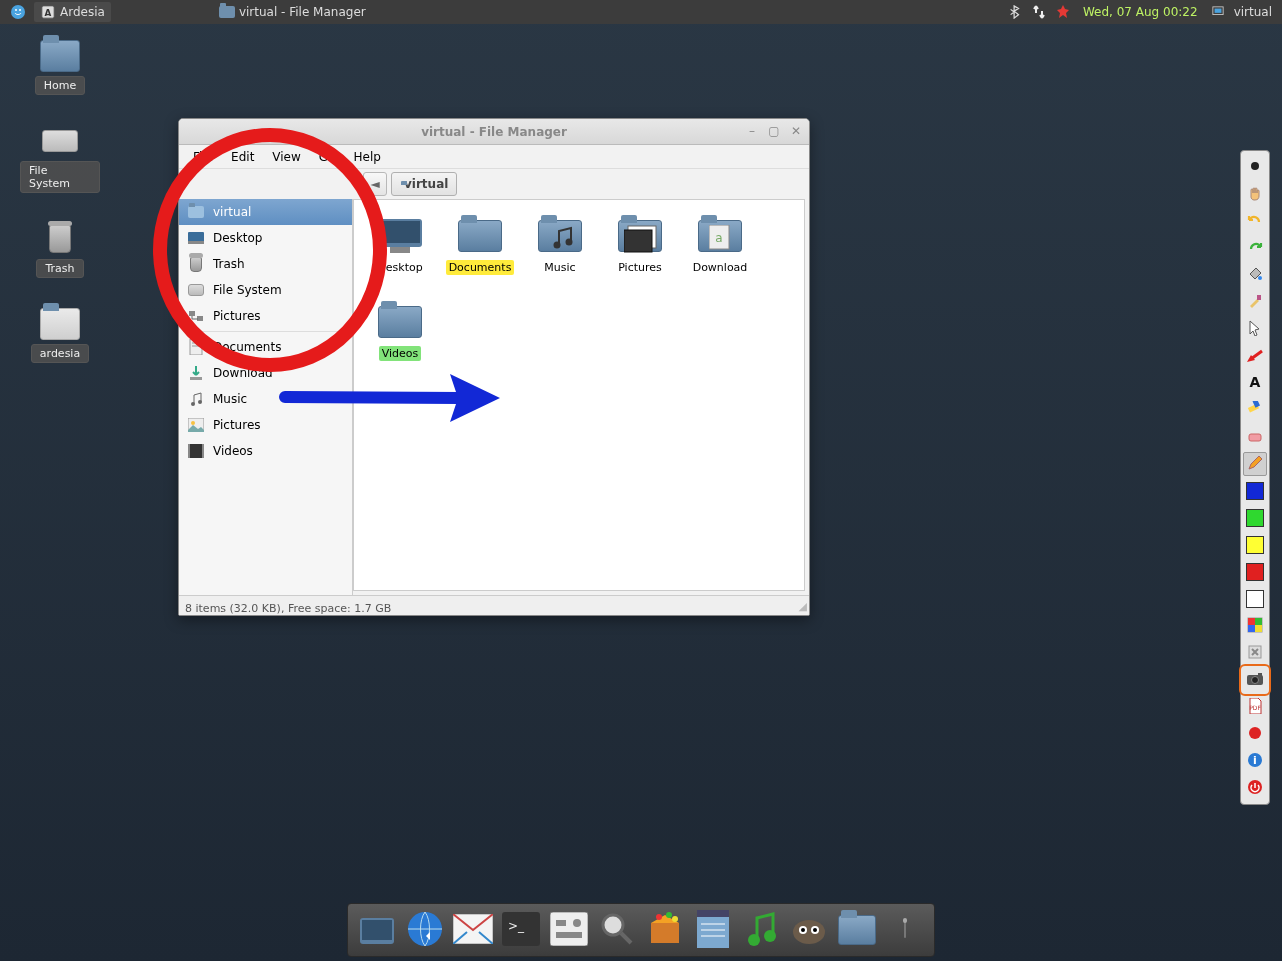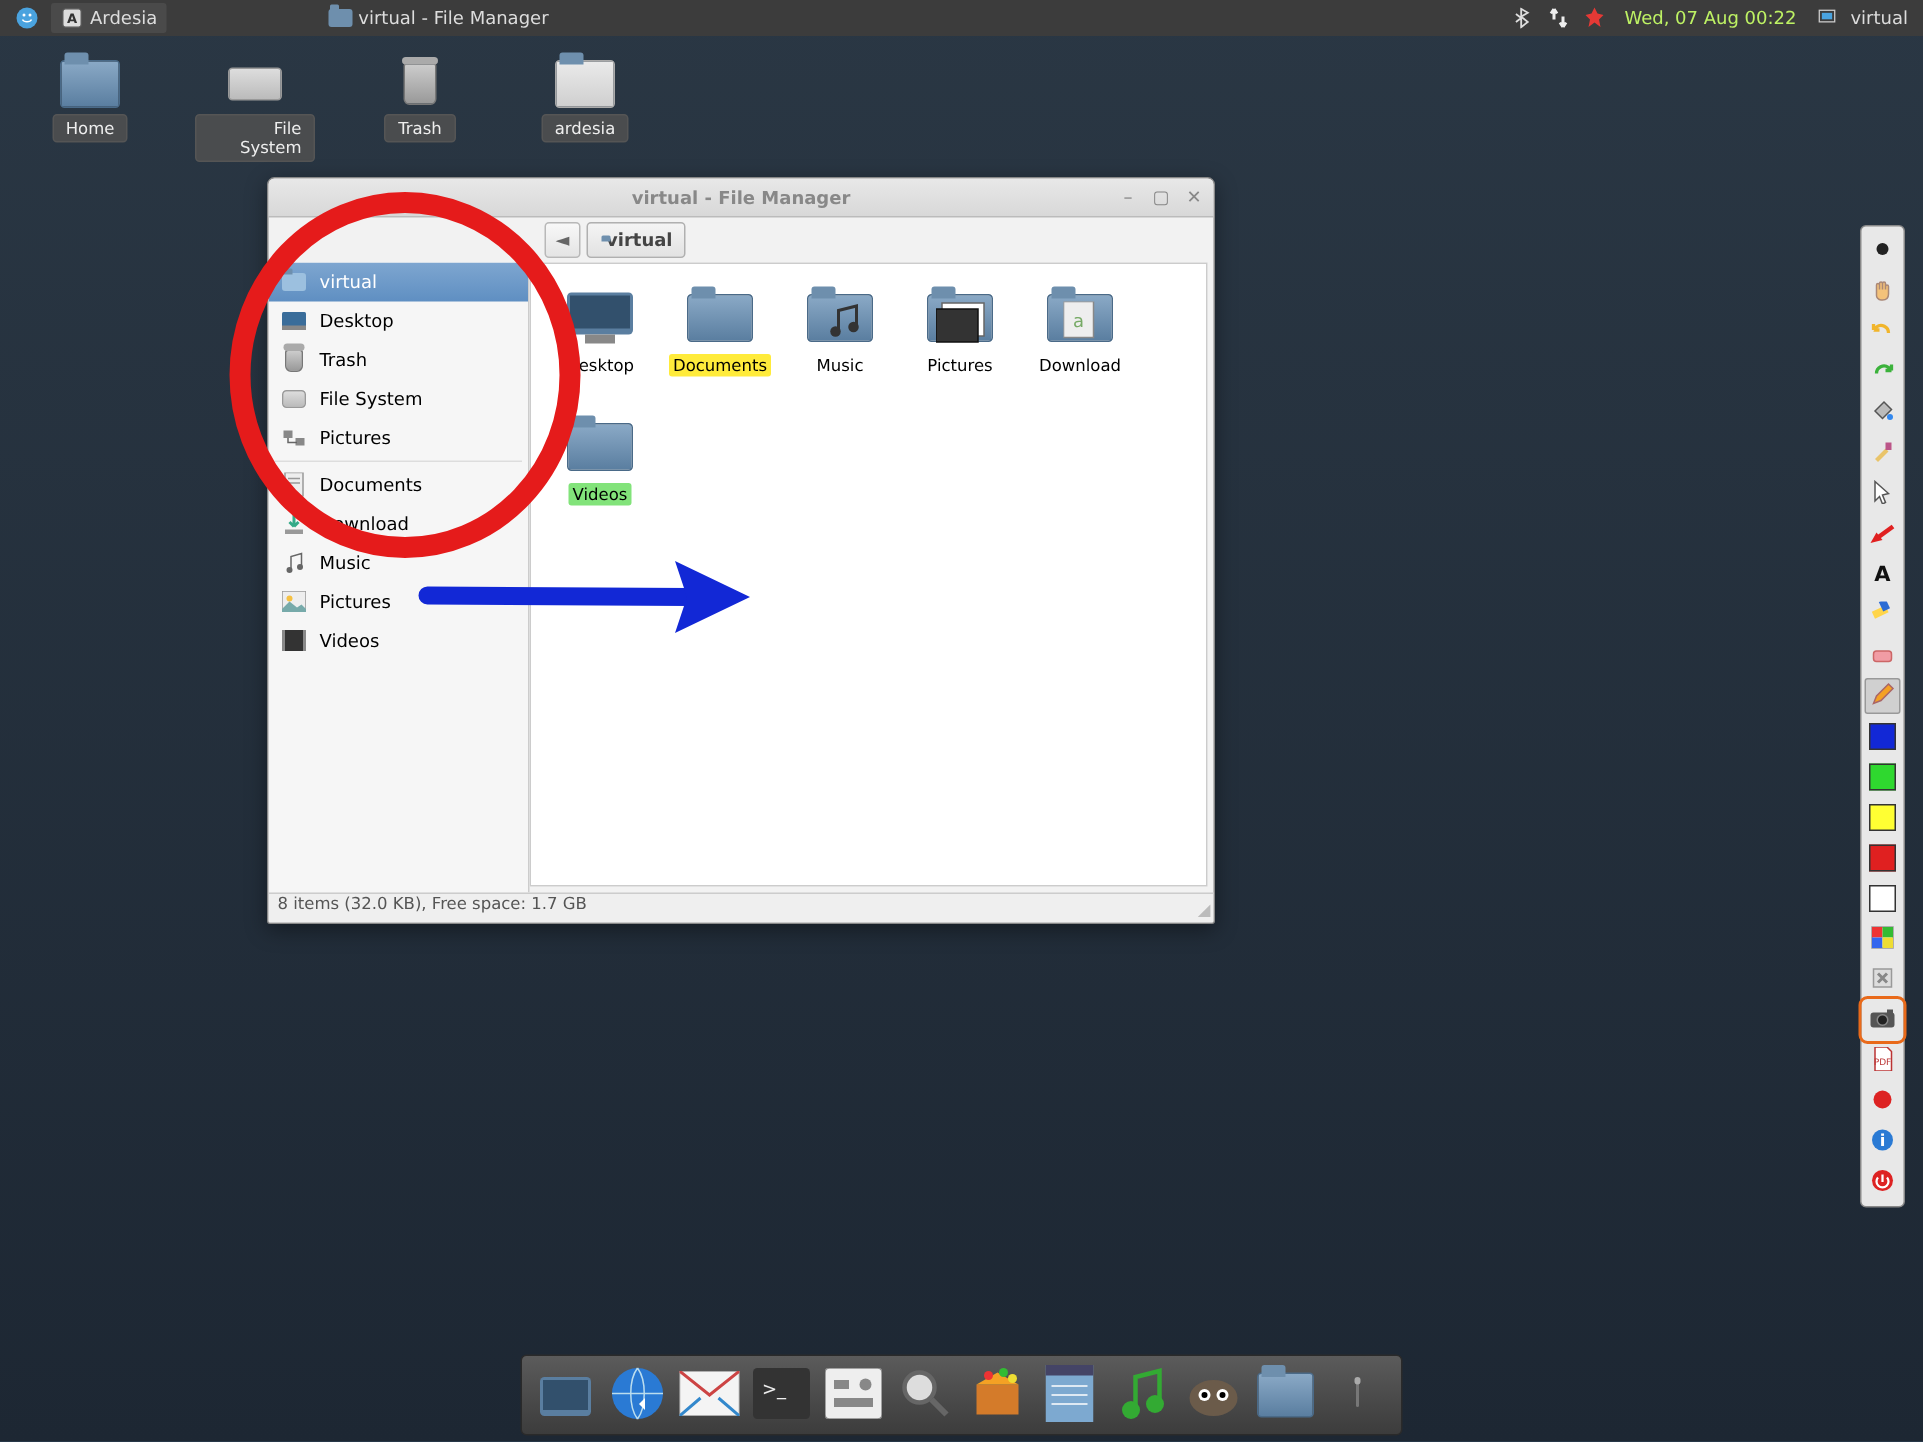--- a/index.html
+++ b/index.html
@@ -20,7 +20,7 @@
   .clock { margin: 0 4px; color: #bef264; }
 
   
-  .desktop-icons { position: absolute; top: 40px; left: 20px; display: flex; flex-direction: row; gap: 30px; text-align: right; }
+  .desktop-icons { position: absolute; top: 40px; left: 20px; display: flex; flex-direction: column; gap: 30px; }
   .desk-icon { width: 80px; display: flex; flex-direction: column; align-items: center; gap: 4px; cursor: pointer; }
   .desk-icon .glyph { width: 40px; height: 32px; display: flex; align-items: center; justify-content: center; }
   .desk-icon .label { color: #eee; background: rgba(80,80,80,0.85); padding: 2px 8px; border-radius: 3px; font-size: 11px; border: 1px solid #555; }

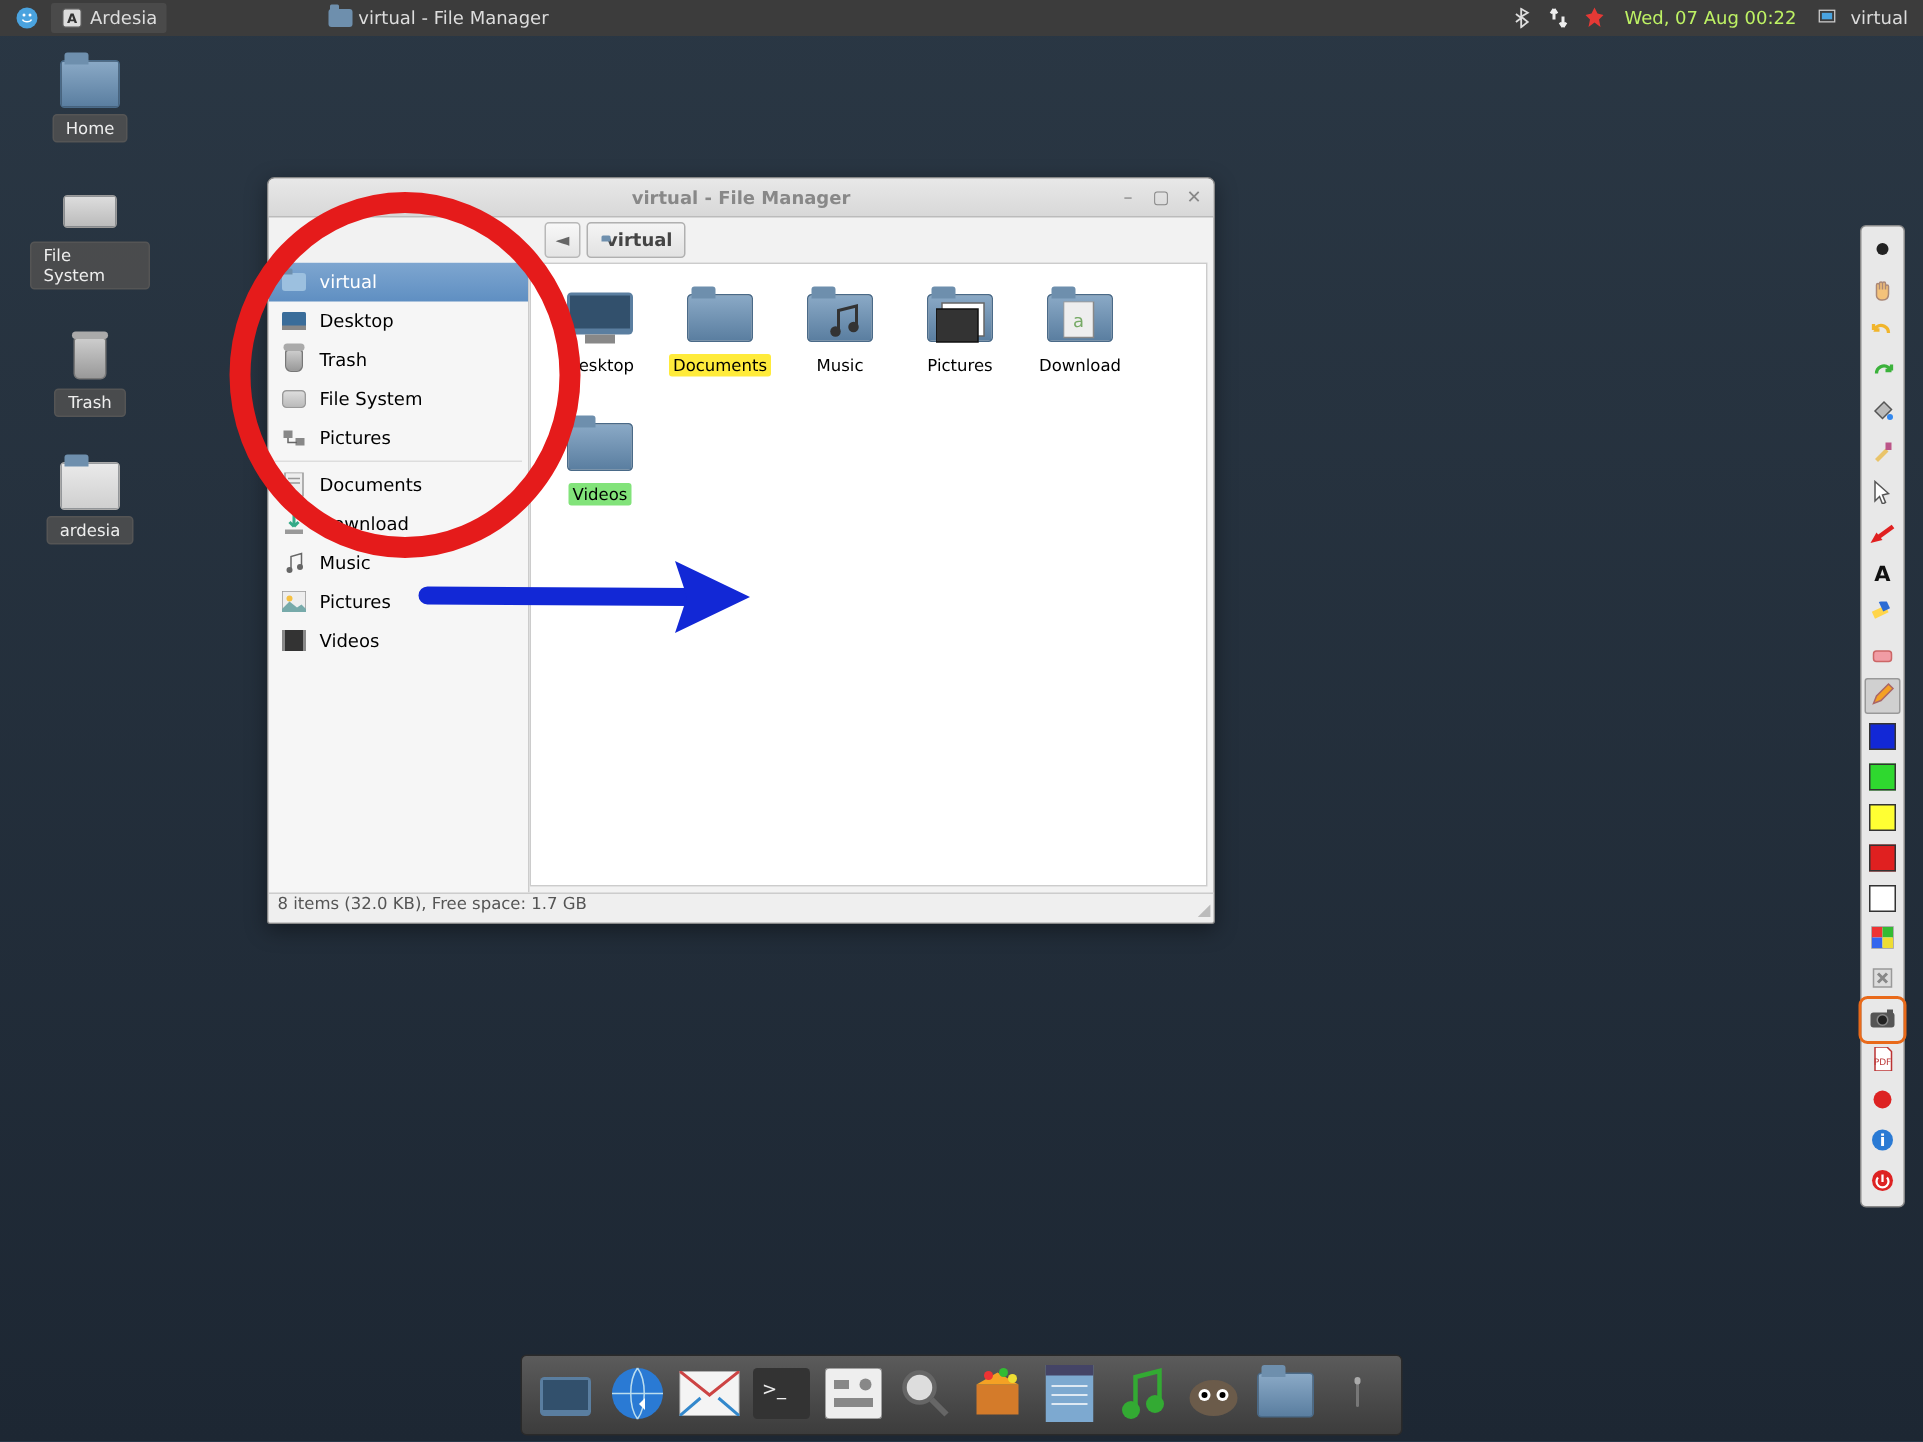--- a/index.html
+++ b/index.html
@@ -175,6 +175,13 @@
       <span class="win-btn">✕</span>
     </div>
   </div>
+  <div class="menubar">
+    <span class="menu-item">File</span>
+    <span class="menu-item">Edit</span>
+    <span class="menu-item">View</span>
+    <span class="menu-item">Go</span>
+    <span class="menu-item">Help</span>
+  </div>
   <div class="toolbar">
     <div style="width:174px"></div>
     <span class="nav-btn">◄</span>

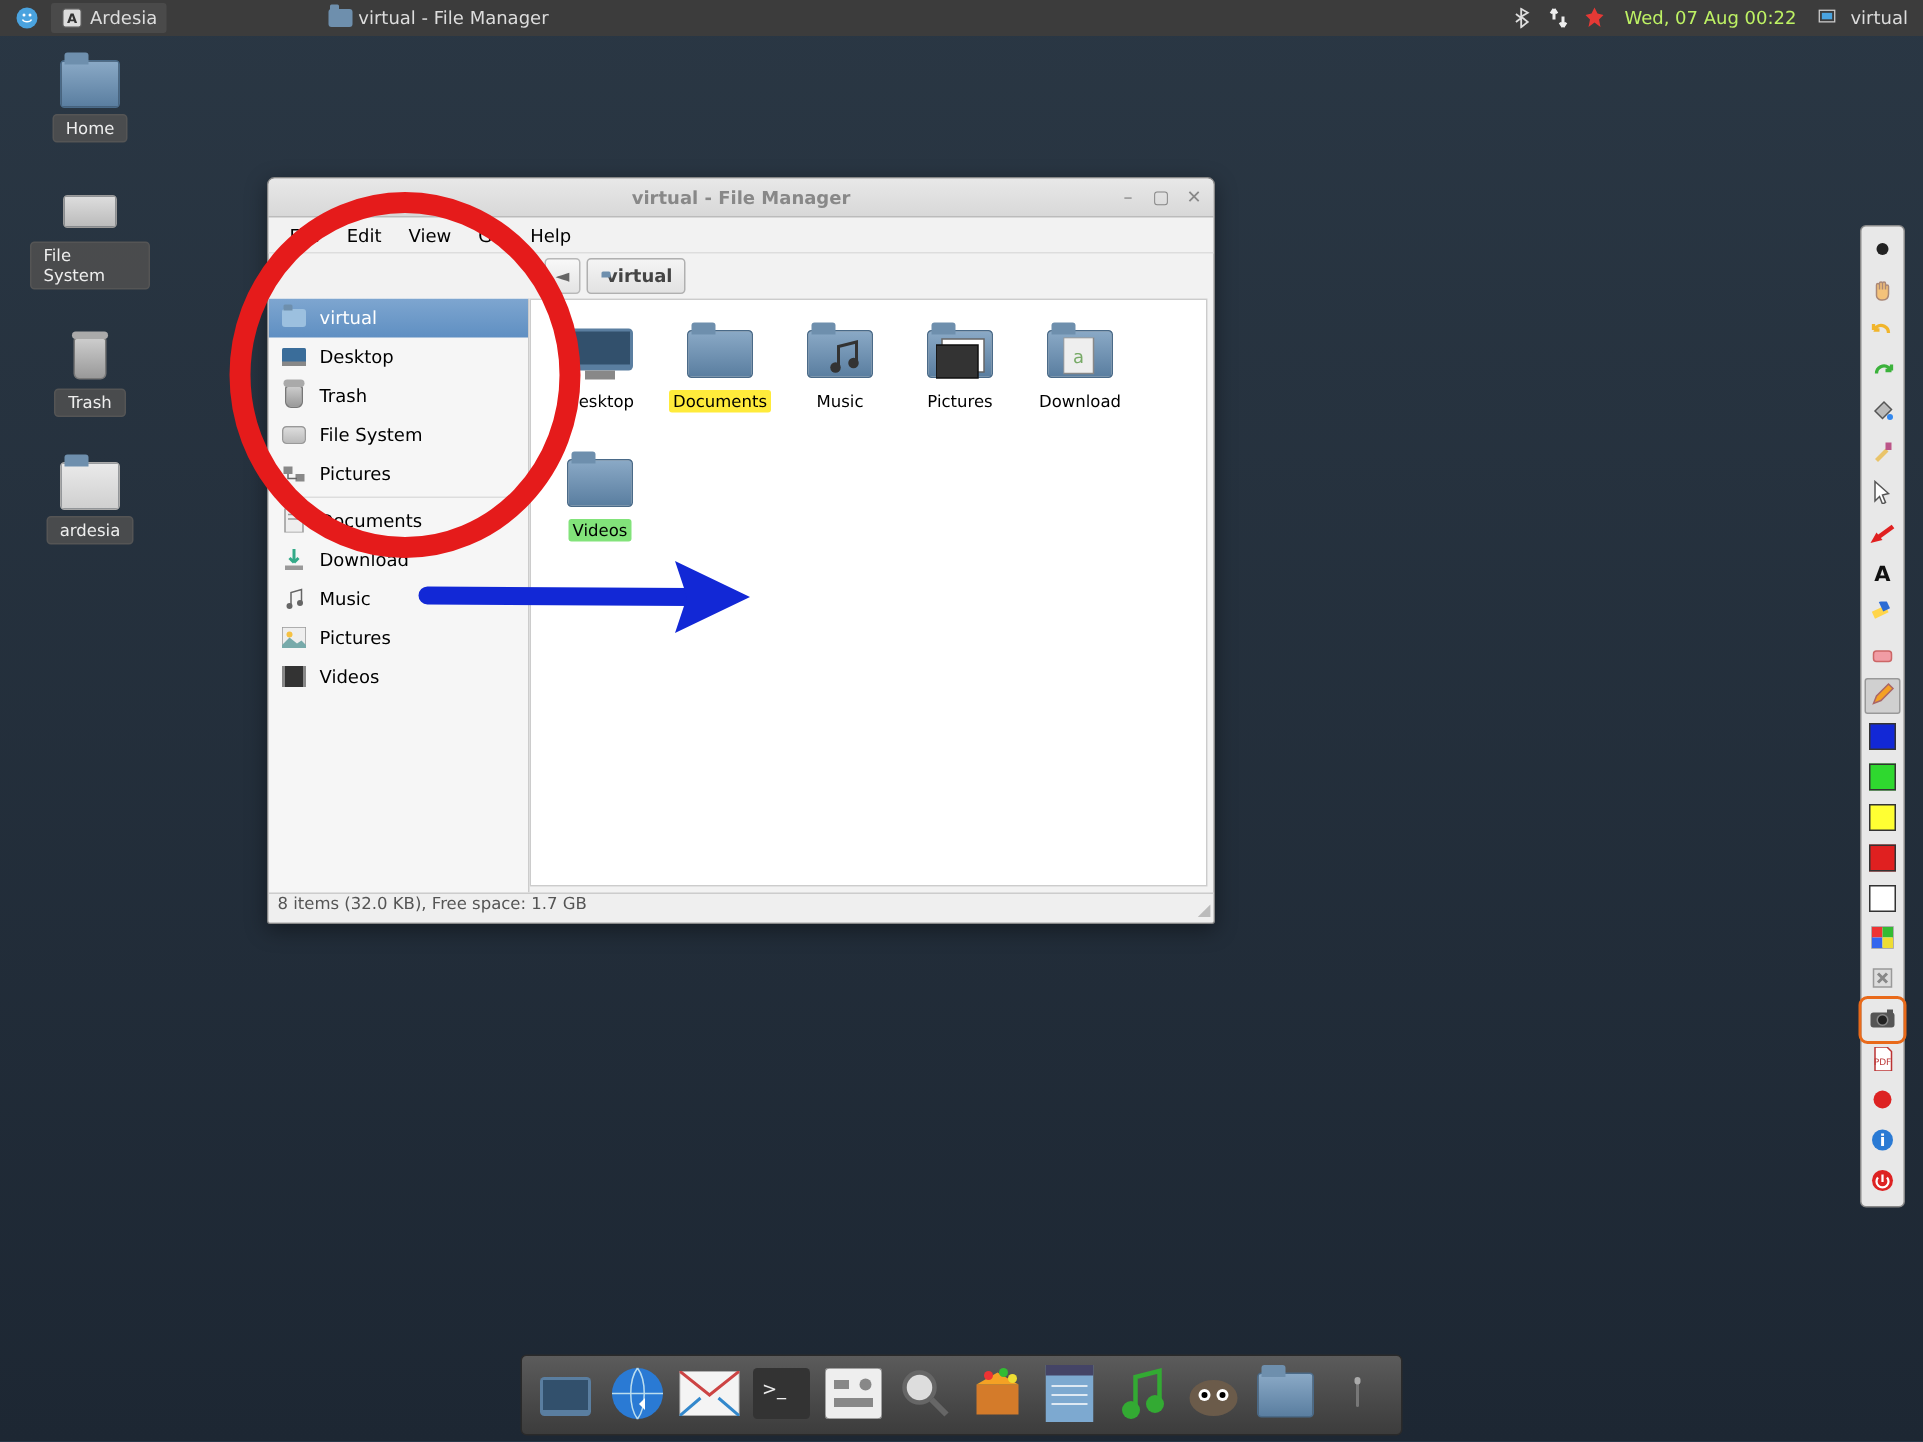--- a/index.html
+++ b/index.html
@@ -51,7 +51,7 @@
   .hl-yellow { background: #ffeb3b; }
   .hl-green  { background: #82e37a; }
 
-  .statusbar { height: 20px; border-top: 1px solid #ccc; background: #efefef; padding: 0 6px; font-size: 11px; color: #555; display: flex; align-items: flex-start; }
+  .statusbar { height: 20px; border-top: 1px solid #ccc; background: #efefef; padding: 0 6px; font-size: 11px; color: #555; display: flex; align-items: flex-end; }
   .resize-grip { position: absolute; right: 2px; bottom: 2px; color: #bbb; font-size: 11px; }
 
   

